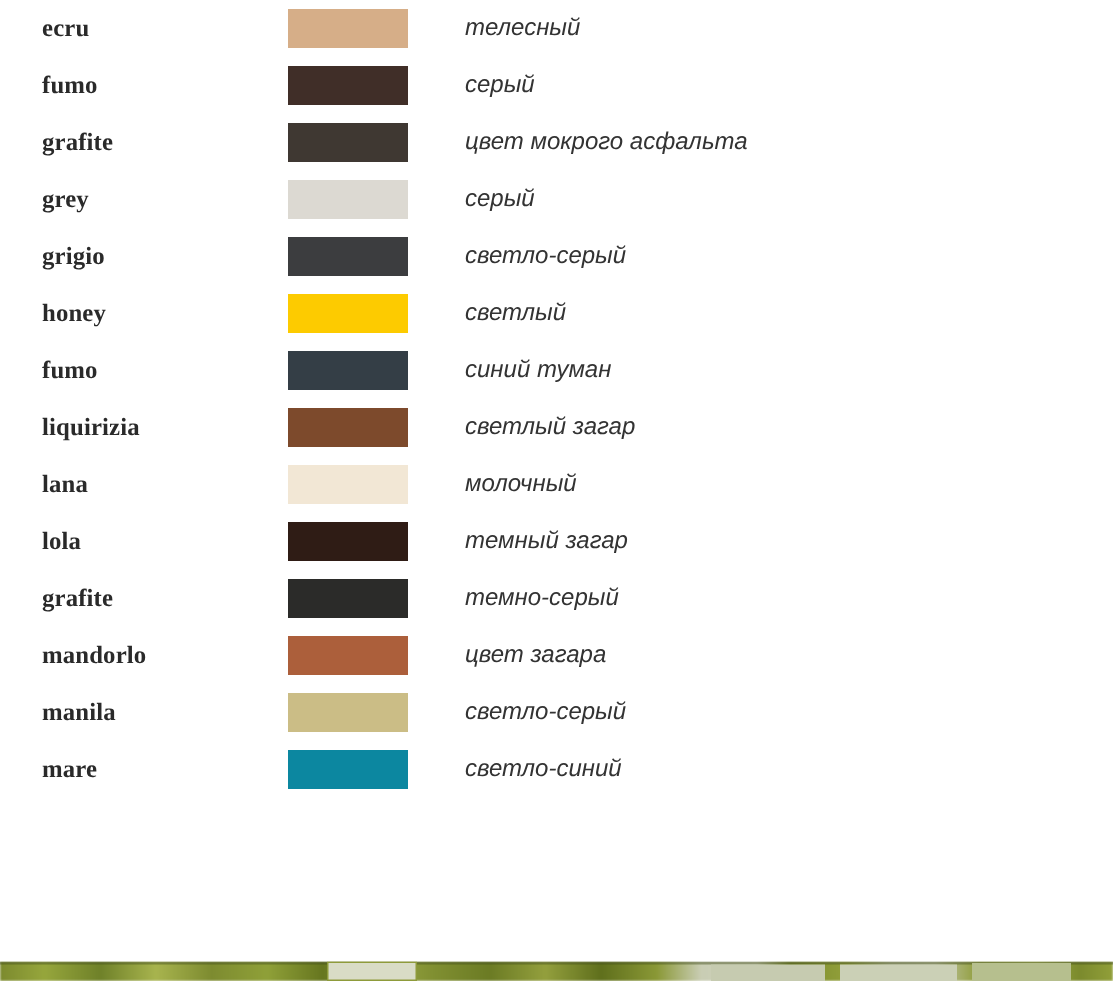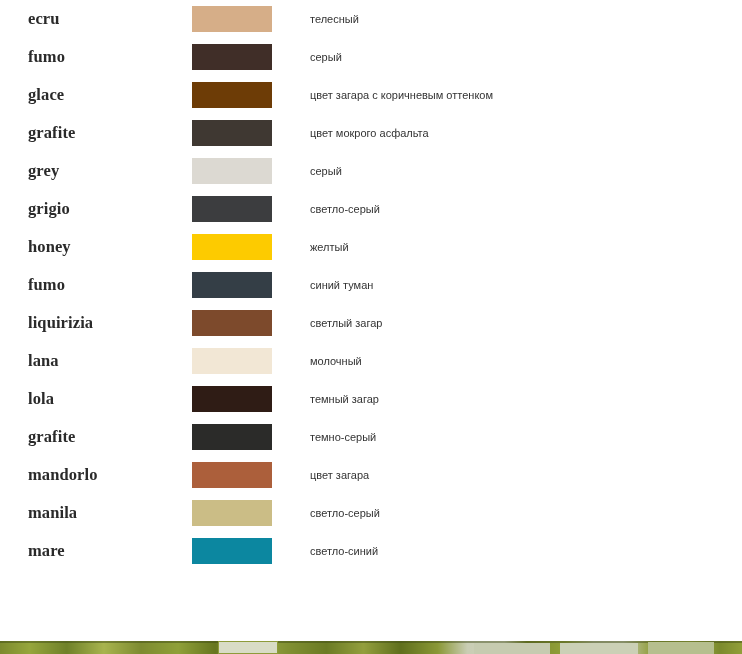--- a/index.html
+++ b/index.html
@@ -58,11 +58,12 @@
 
   .desc-text {
     font-family: "Liberation Sans", sans-serif;
-    font-size: 11px;
+    font-size: 16px;
     color: #333333;
     line-height: 1.28;
     display: block;
     max-width: 230px;
+    font-style: italic;
   }
 
   .row-tall { height: 42px; }

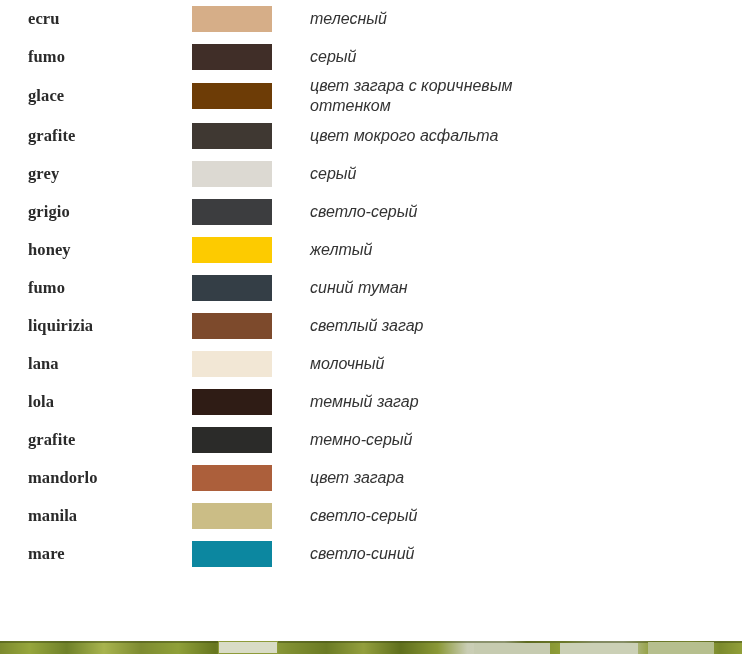--- a/index.html
+++ b/index.html
@@ -149,17 +149,6 @@
           <span class="desc-text">серый</span>
         </td>
       </tr>
-      <tr class="row-tall">
-        <td class="col-name"><span class="name-text">glace</span></td>
-        <td class="col-swatch">
-          <span class="swatch-wrap">
-            <span class="swatch" style="background-color: rgb(109, 60, 6);"></span>
-          </span>
-        </td>
-        <td class="col-desc">
-          <span class="desc-text">цвет загара с коричневым оттенком</span>
-        </td>
-      </tr>
       <tr>
         <td class="col-name"><span class="name-text">grafite</span></td>
         <td class="col-swatch">

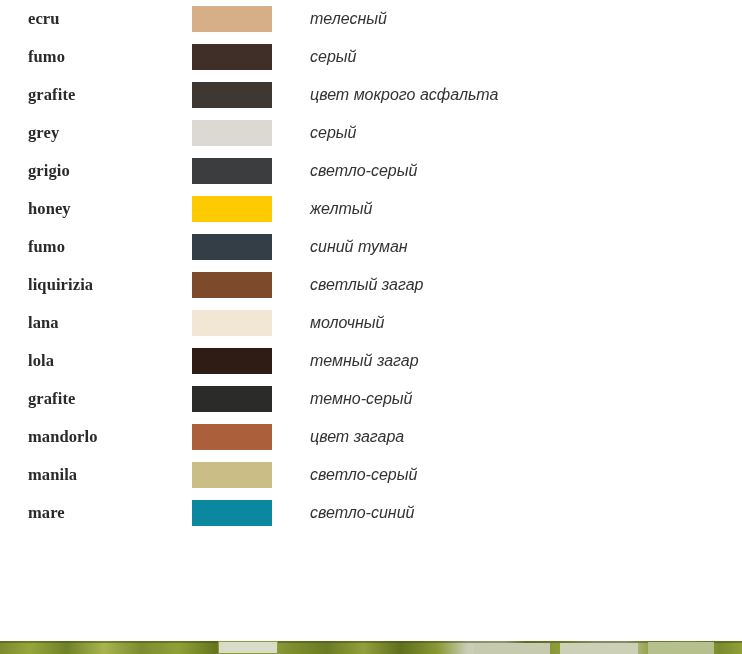--- a/index.html
+++ b/index.html
@@ -190,7 +190,7 @@
           </span>
         </td>
         <td class="col-desc">
-          <span class="desc-text">желтый</span>
+          <span class="desc-text">светлый</span>
         </td>
       </tr>
       <tr>

